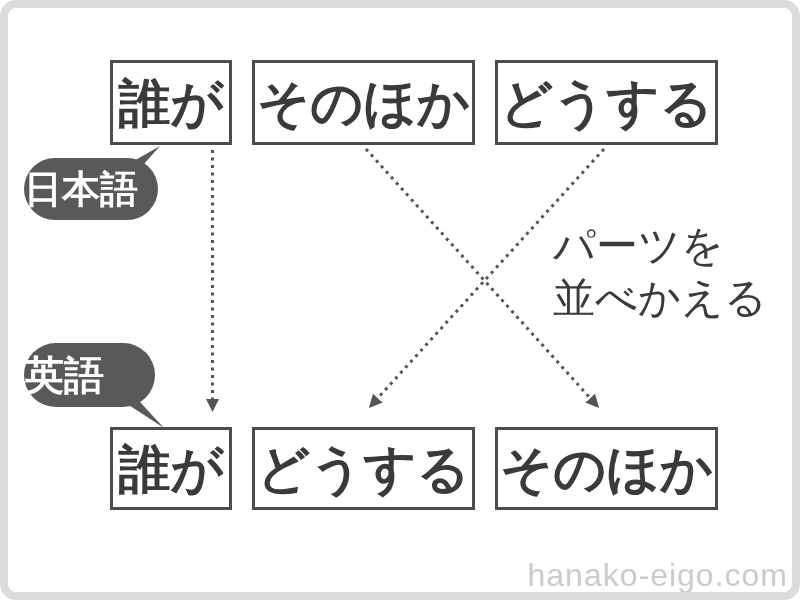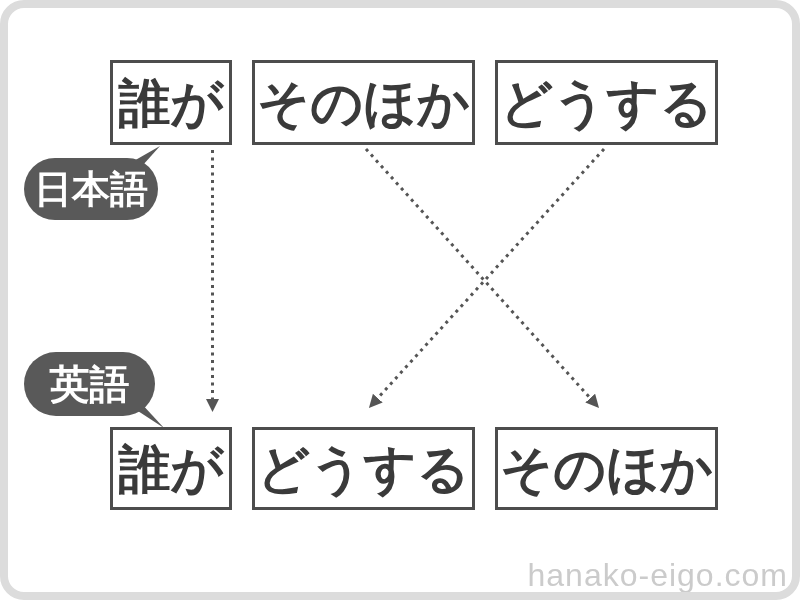--- a/index.html
+++ b/index.html
@@ -25,7 +25,7 @@
     width: 800px; height: 600px;
     background: var(--background);
     border: 8px solid var(--frame);
-    border-radius: 24px;
+    border-radius: 16px;
     overflow: hidden;
   }
   

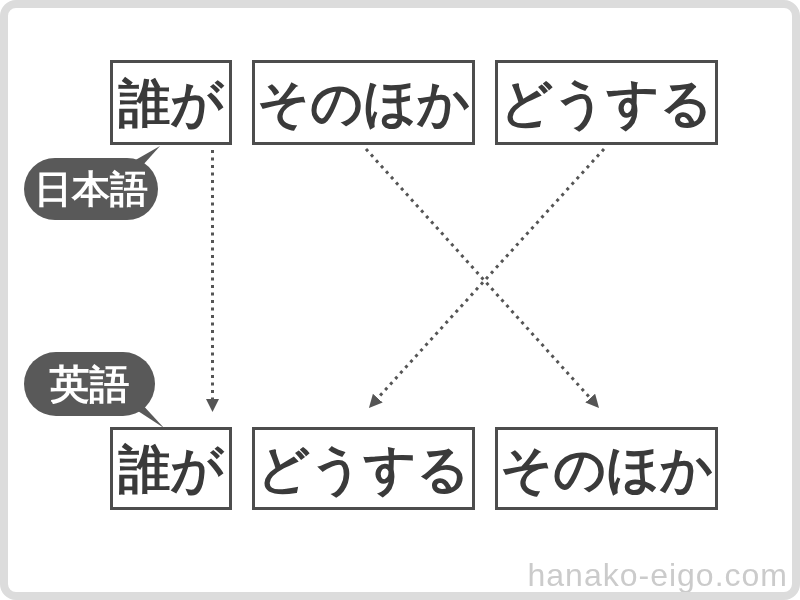--- a/index.html
+++ b/index.html
@@ -58,7 +58,7 @@
     border-radius: 34px;
     display: flex;
     align-items: center;
-    justify-content: center;
+    justify-content: flex-start;
     font-weight: 700;
     white-space: nowrap;
   }

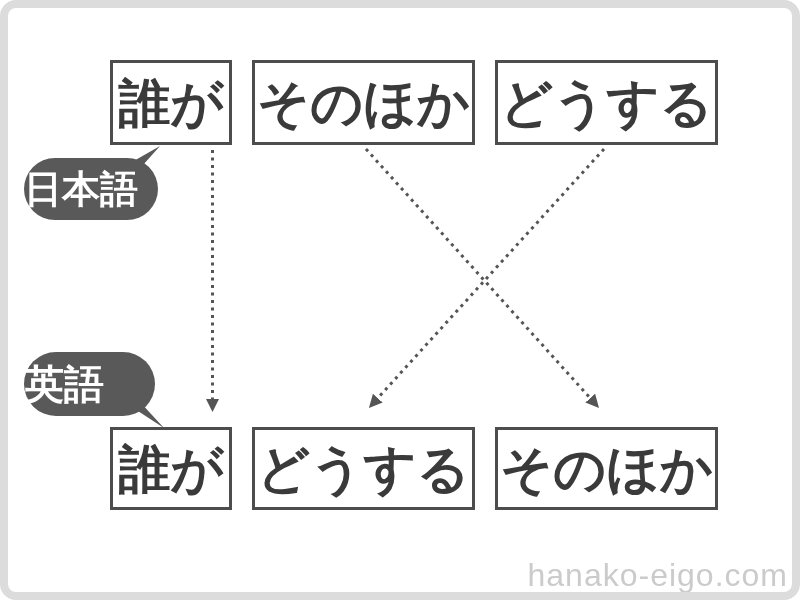--- a/index.html
+++ b/index.html
@@ -139,6 +139,10 @@
     <span>英語</span>
   </div>
 
+  <div class="note">
+    <div>パーツを</div>
+    <div>並べかえる</div>
+  </div>
 
   <div class="watermark">hanako-eigo.com</div>
 

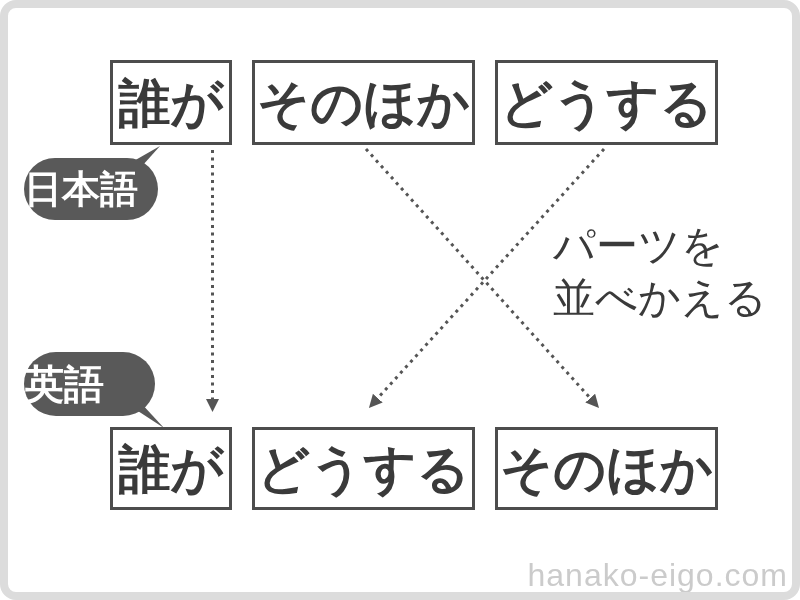--- a/index.html
+++ b/index.html
@@ -63,7 +63,7 @@
     white-space: nowrap;
   }
   .bubble-jp { left: 16px; top: 150px; width: 134px; height: 62px; font-size: 38px; }
-  .bubble-en { left: 16px; top: 344px; width: 131px; height: 64px; font-size: 40px; }
+  .bubble-en { left: 16px; top: 335px; width: 131px; height: 64px; font-size: 40px; }
   .tail { position: absolute; }
   .tail polygon { fill: var(--bubble-bg); }
   .tail-jp { left: 108px; top: 134px; }

